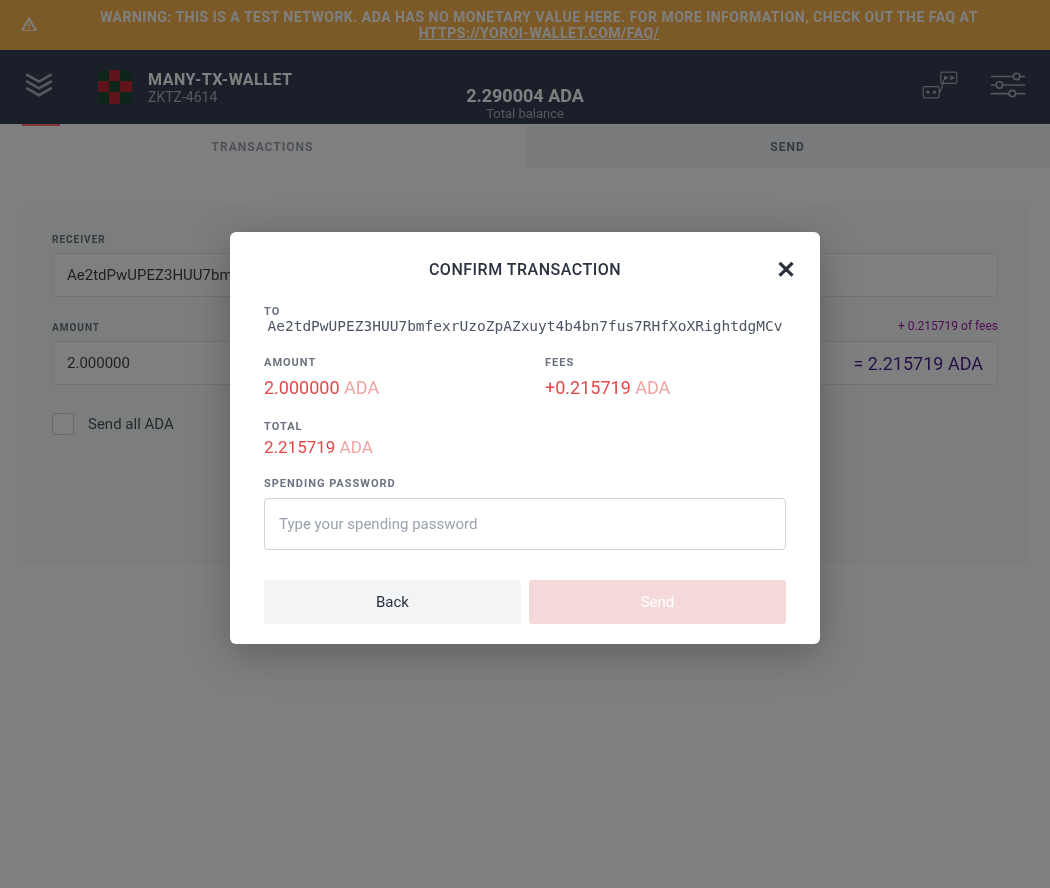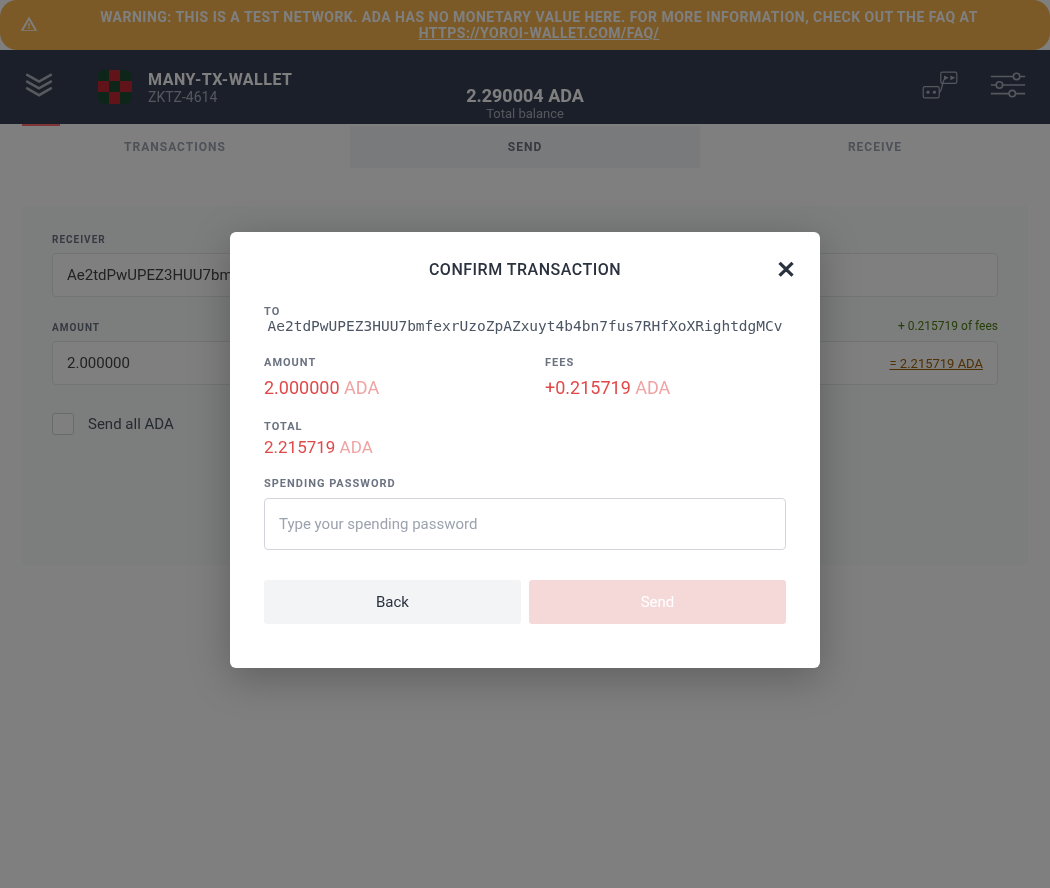--- a/index.html
+++ b/index.html
@@ -35,7 +35,6 @@
       letter-spacing: 0.5px;
       text-align: center;
       height: 50px;
-      border-radius: 17px;
     }
     .warning-banner .warn-icon svg {
       width: 18px;

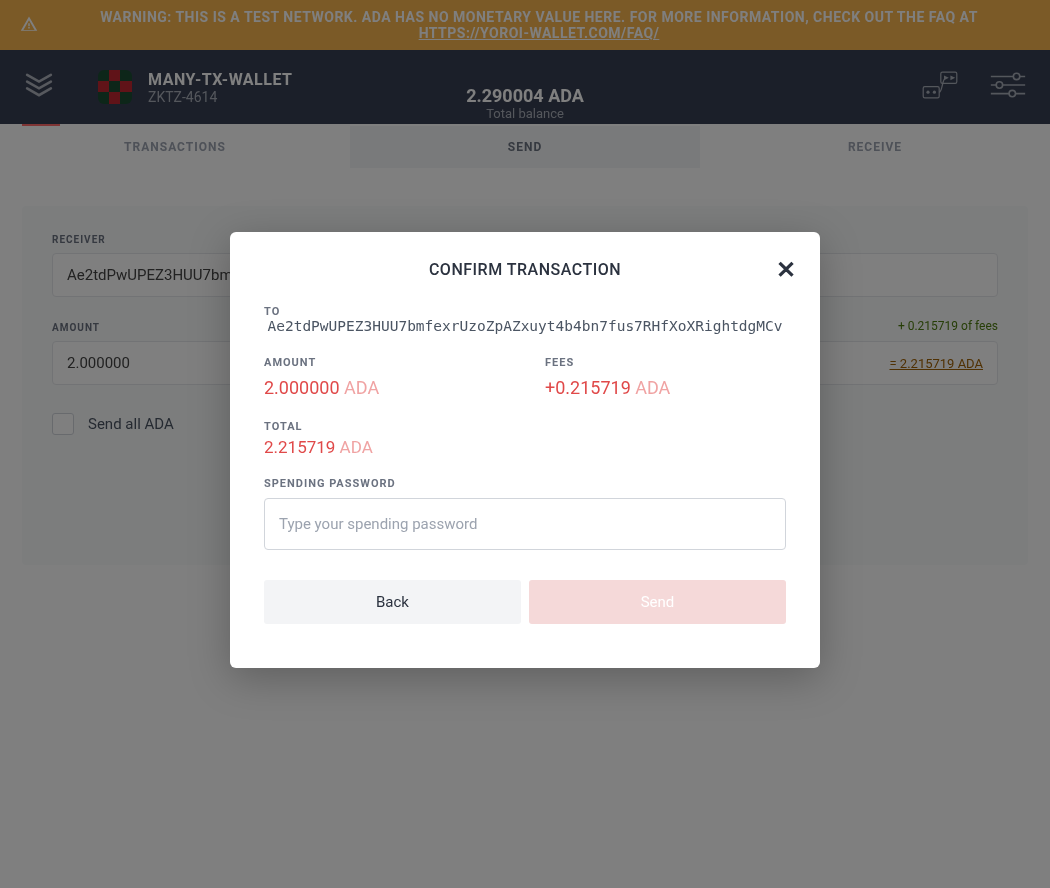--- a/index.html
+++ b/index.html
@@ -375,7 +375,6 @@
 <div class="tabs">
   <div class="tab">TRANSACTIONS</div>
   <div class="tab active">SEND</div>
-  <div class="tab">RECEIVE</div>
 </div>
 
 <div class="form-card">

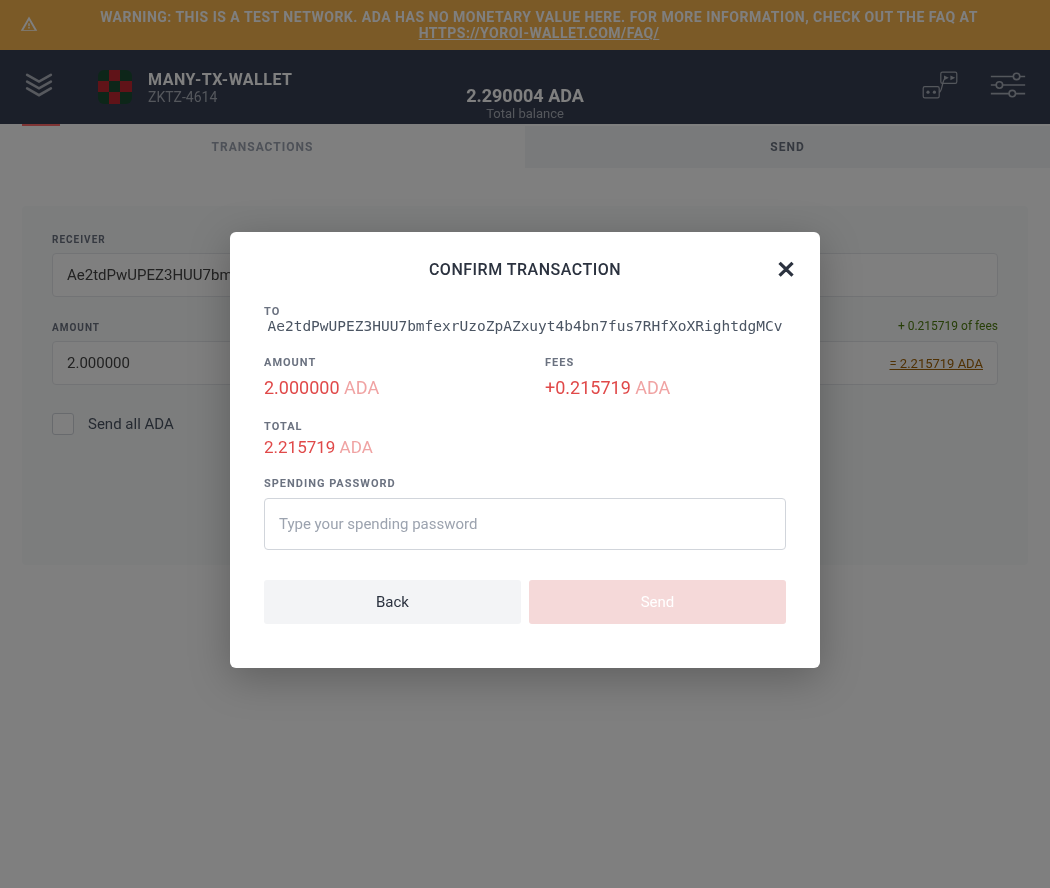--- a/index.html
+++ b/index.html
@@ -228,7 +228,7 @@
       width: 590px;
       background: #ffffff;
       border-radius: 6px;
-      padding: 28px 34px 44px;
+      padding: 28px 34px 20px;
       box-shadow: 0 10px 40px rgba(0,0,0,.25);
     }
     .modal-title {

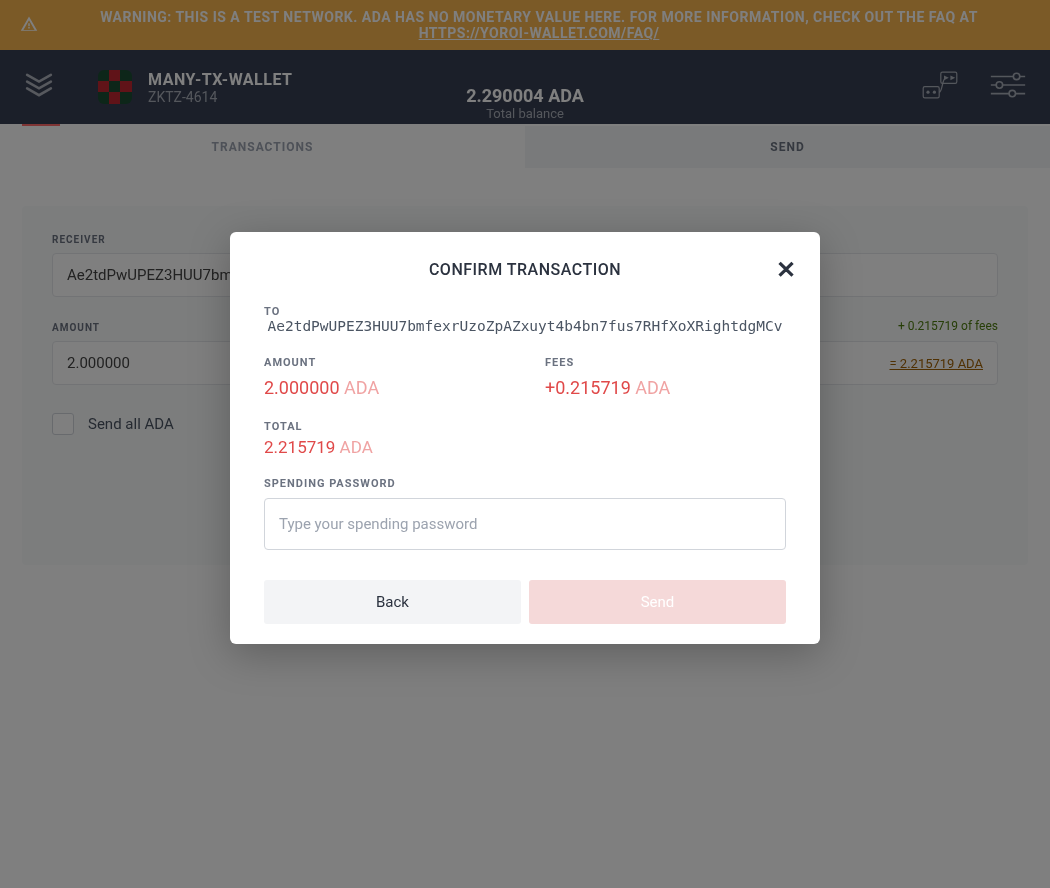--- a/index.html
+++ b/index.html
@@ -167,7 +167,7 @@
     }
     .fees-hint {
       font-size: 12px;
-      color: #4d7c0f;
+      color: #a21caf;
       text-align: center;
     }
     .text-input {

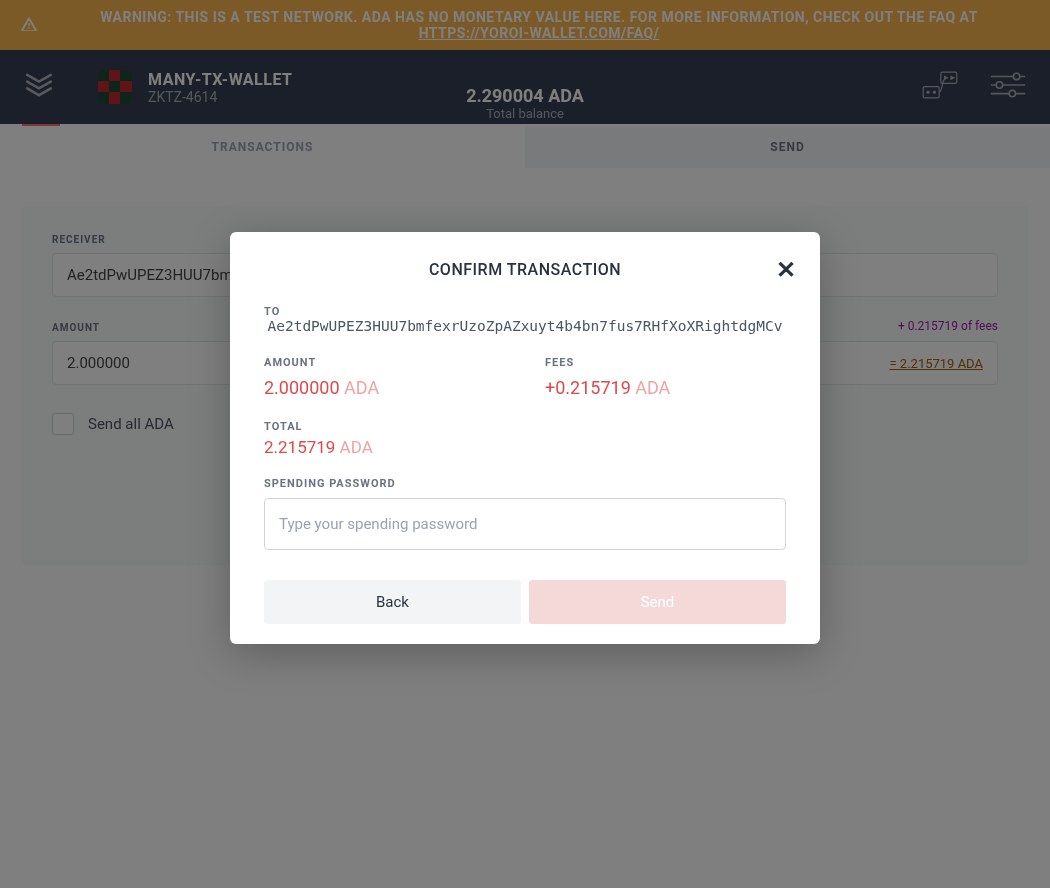--- a/index.html
+++ b/index.html
@@ -184,9 +184,8 @@
       justify-content:space-between;
     }
     .text-input .right-note{
-      font-size:13px;
-      color:#a16207;
-      text-decoration:underline;
+      font-size:18px;
+      color:#4c1d95;
     }
     .checkbox-row {
       display: flex;

